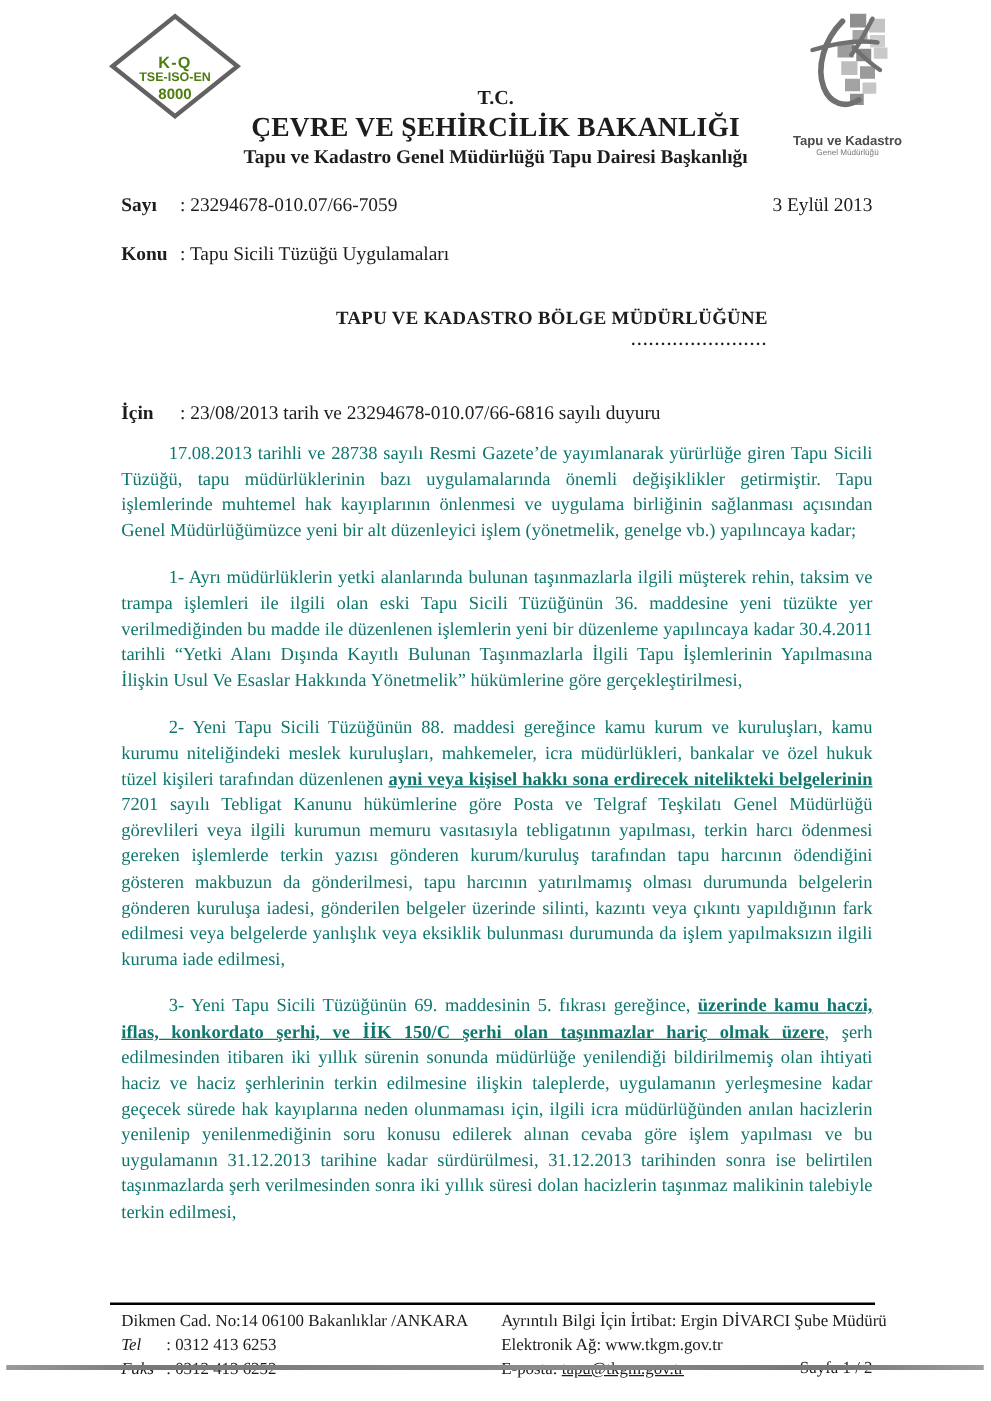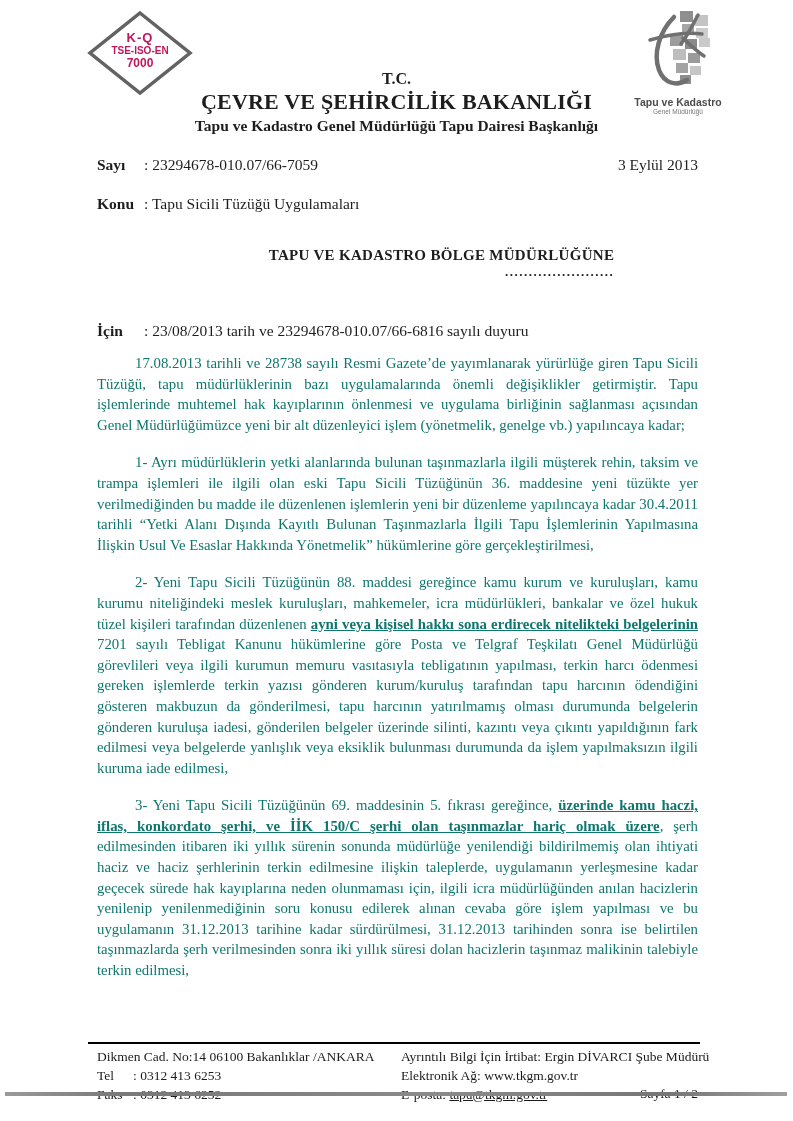--- a/index.html
+++ b/index.html
@@ -12,8 +12,8 @@
   .logo-kq { position:absolute; left:86px; top:10px; width:108px; height:86px; }
   .logo-kq svg { position:absolute; left:0; top:0; }
   .kq-text {
-    position:absolute; left:0; top:20px; width:108px; text-align:center;
-    font-family:"Liberation Sans", sans-serif; font-weight:bold; color:#be185d;
+    position:absolute; left:0; top:32px; width:108px; text-align:center;
+    font-family:"Liberation Sans", sans-serif; font-weight:bold; color:#4d7c0f;
   }
   .kq-l1 { font-size:13px; letter-spacing:1px; }
   .kq-l2 { font-size:10px; margin-top:0px; }

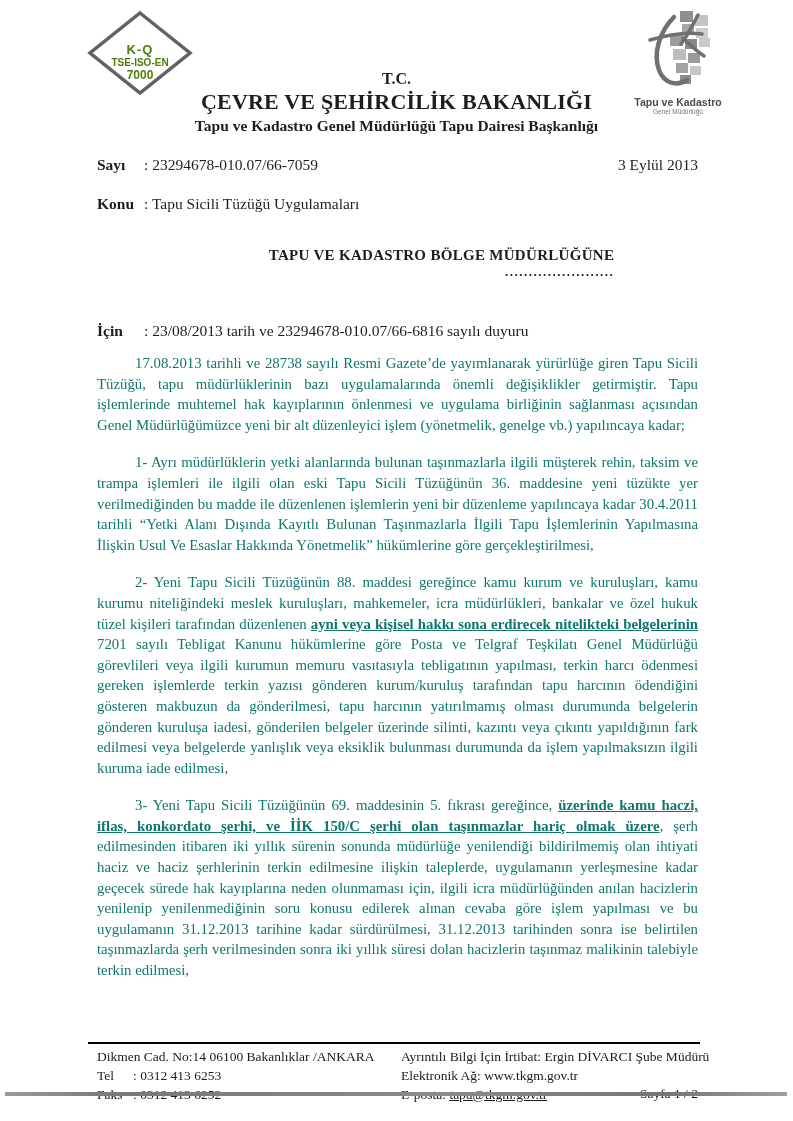--- a/index.html
+++ b/index.html
@@ -79,7 +79,7 @@
     <div class="kq-text">
       <div class="kq-l1">K-Q</div>
       <div class="kq-l2">TSE-ISO-EN</div>
-      <div class="kq-l3">7000</div>
+      <div class="kq-l3">8000</div>
     </div>
   </div>
 

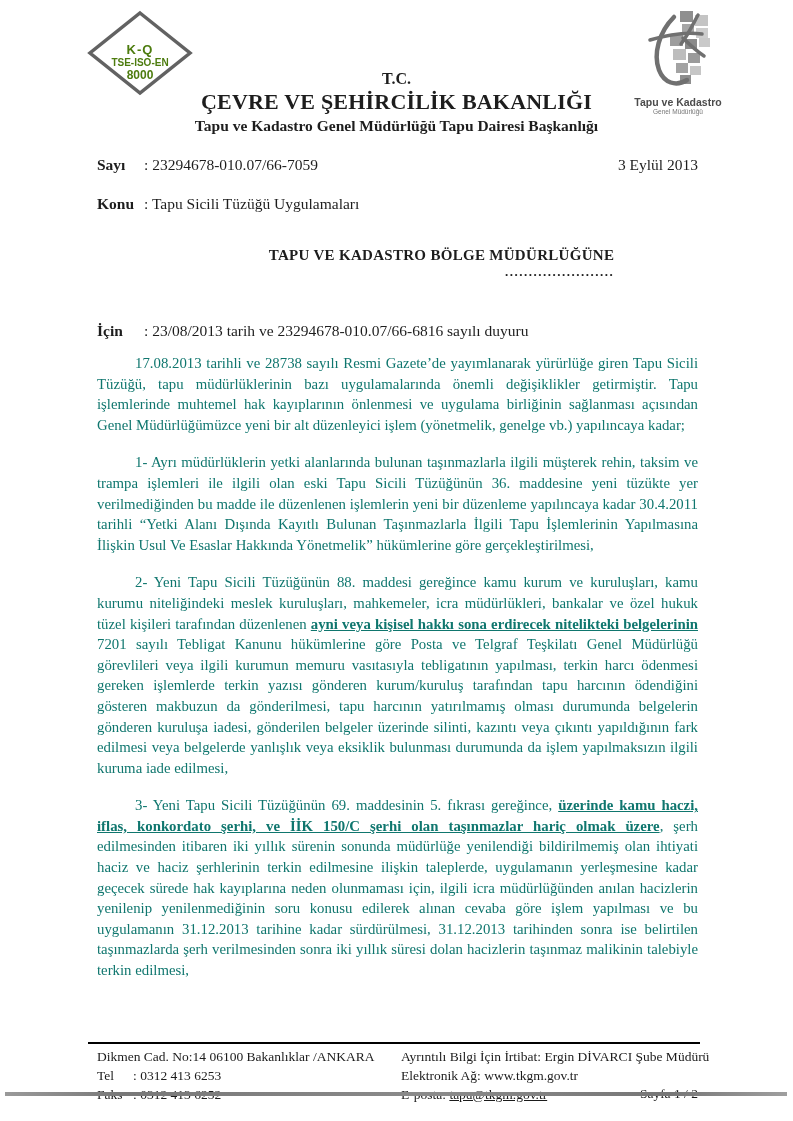--- a/index.html
+++ b/index.html
@@ -25,7 +25,7 @@
   .h-dept     { font-size:15.5px; font-weight:bold; margin-top:2px; }
 
   .logo-tk { position:absolute; left:618px; top:10px; width:120px; text-align:center; }
-  .tk-name { font-family:"Liberation Sans", sans-serif; font-weight:bold; font-size:10.5px; color:#4c4c4c; margin-top:0; }
+  .tk-name { font-family:"Liberation Sans", sans-serif; font-weight:bold; font-size:10.5px; color:#4c4c4c; margin-top:10px; }
   .tk-sub  { font-family:"Liberation Sans", sans-serif; font-size:6.5px; color:#767676; }
 
   

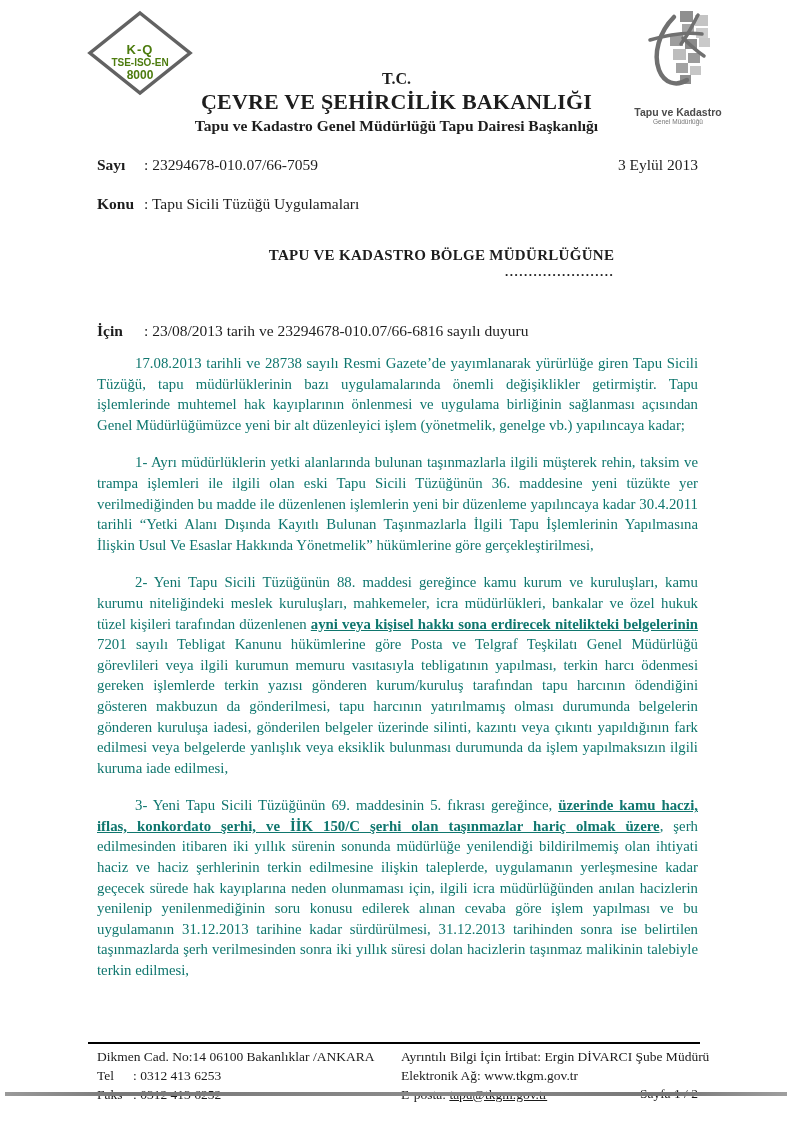--- a/index.html
+++ b/index.html
@@ -58,7 +58,7 @@
   }
   .f-left  { position:absolute; left:9px;  top:4px; width:288px; line-height:18.8px; }
   .f-right { position:absolute; left:297px; top:4px; width:315px; line-height:18.8px;margin-left:16px; }
-  .f-lab { display:inline-block; width:36px; }
+  .f-lab { display:inline-block; width:36px;font-style:italic; }
   .f-ul { text-decoration:underline; }
   .f-page { position:absolute; right:2px; top:42px; font-size:13.5px; }
 

